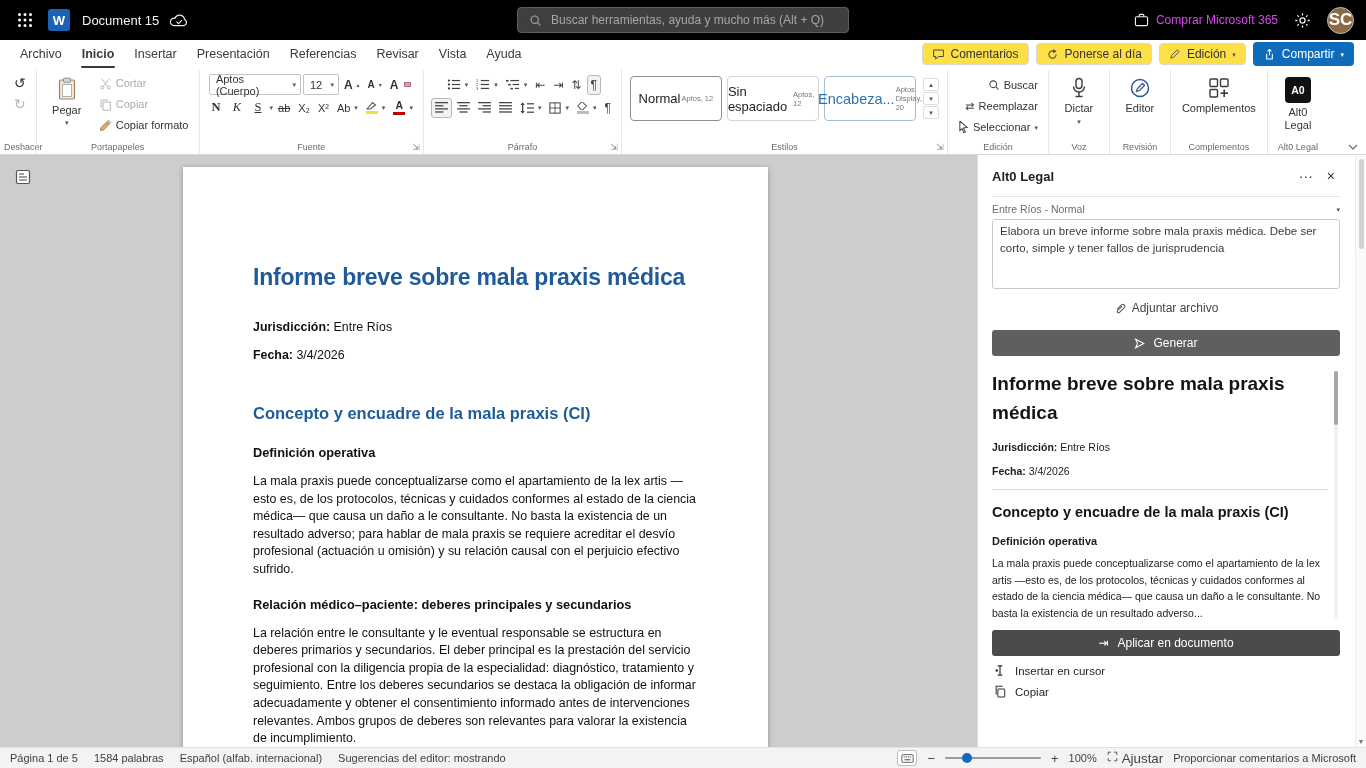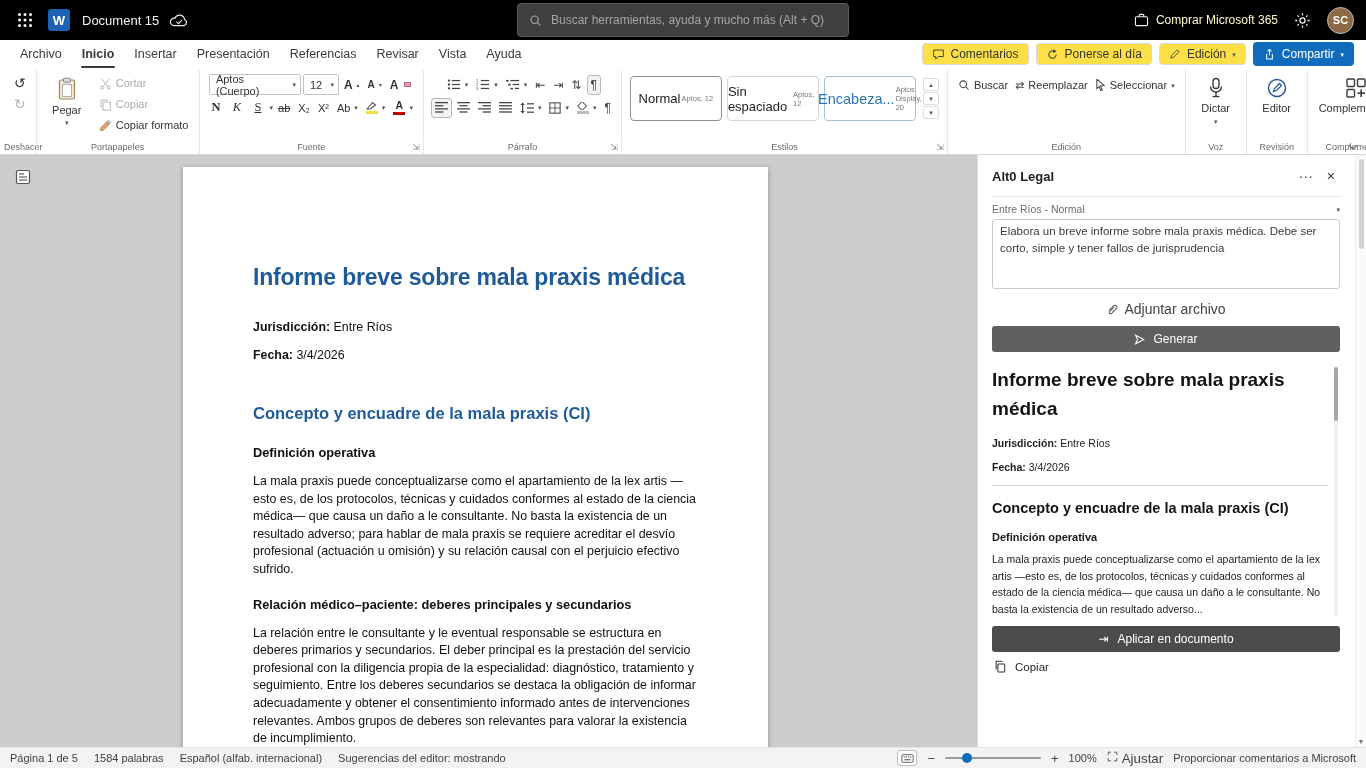--- a/index.html
+++ b/index.html
@@ -15,7 +15,7 @@
   .waffle{width:26px;height:26px;display:flex;align-items:center;justify-content:center}
   .wlogo{width:22px;height:22px;background:#1e62b4;border-radius:3px;display:flex;align-items:center;justify-content:center;font-size:13px;font-weight:700;color:#fff}
   .tb-title{font-size:13px;color:#f2f2f2;margin-left:2px}
-  .tb-search{position:absolute;left:50%;transform:translateX(-50%);width:332px;height:26px;background:#3f3f3f;border:1px solid #5c5c5c;border-radius:4px;display:flex;align-items:center;gap:9px;padding:16px 11px;font-size:12px;color:#a6a6a6}
+  .tb-search{position:absolute;left:50%;transform:translateX(-50%);width:332px;height:26px;background:#3f3f3f;border:1px solid #5c5c5c;border-radius:4px;display:flex;align-items:center;gap:9px;padding:8px 11px;font-size:12px;color:#a6a6a6}
   .tb-right{margin-left:auto;display:flex;align-items:center;gap:16px}
   .tb-buy{display:flex;align-items:center;gap:7px;font-size:12px;color:#fef9c3}
   .avatar{width:27px;height:27px;border-radius:50%;background:#8d6a45;border:1.5px solid #bdbdbd;display:flex;align-items:center;justify-content:center;font-size:11px;font-weight:700;color:#fff}

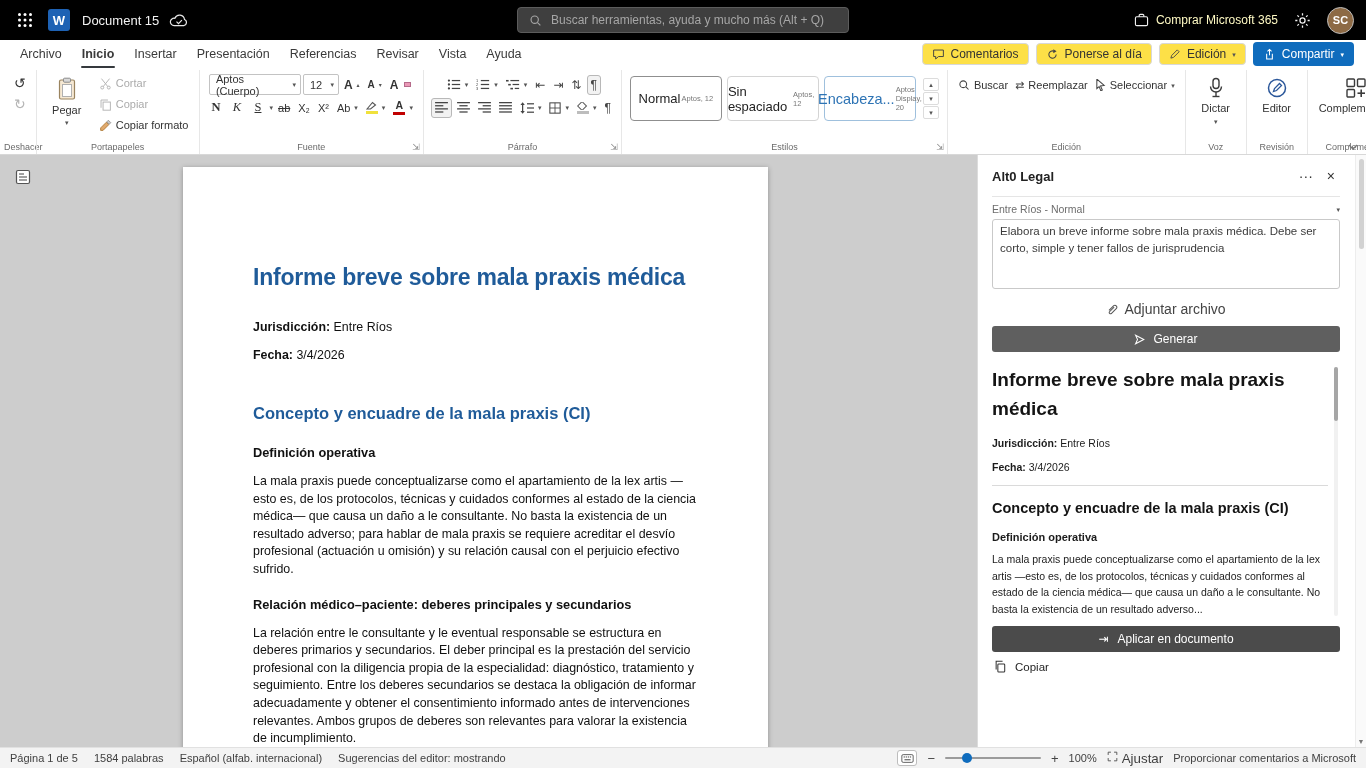--- a/index.html
+++ b/index.html
@@ -17,7 +17,7 @@
   .tb-title{font-size:13px;color:#f2f2f2;margin-left:2px}
   .tb-search{position:absolute;left:50%;transform:translateX(-50%);width:332px;height:26px;background:#3f3f3f;border:1px solid #5c5c5c;border-radius:4px;display:flex;align-items:center;gap:9px;padding:8px 11px;font-size:12px;color:#a6a6a6}
   .tb-right{margin-left:auto;display:flex;align-items:center;gap:16px}
-  .tb-buy{display:flex;align-items:center;gap:7px;font-size:12px;color:#fef9c3}
+  .tb-buy{display:flex;align-items:center;gap:7px;font-size:12px;color:#d946ef}
   .avatar{width:27px;height:27px;border-radius:50%;background:#8d6a45;border:1.5px solid #bdbdbd;display:flex;align-items:center;justify-content:center;font-size:11px;font-weight:700;color:#fff}
 
   

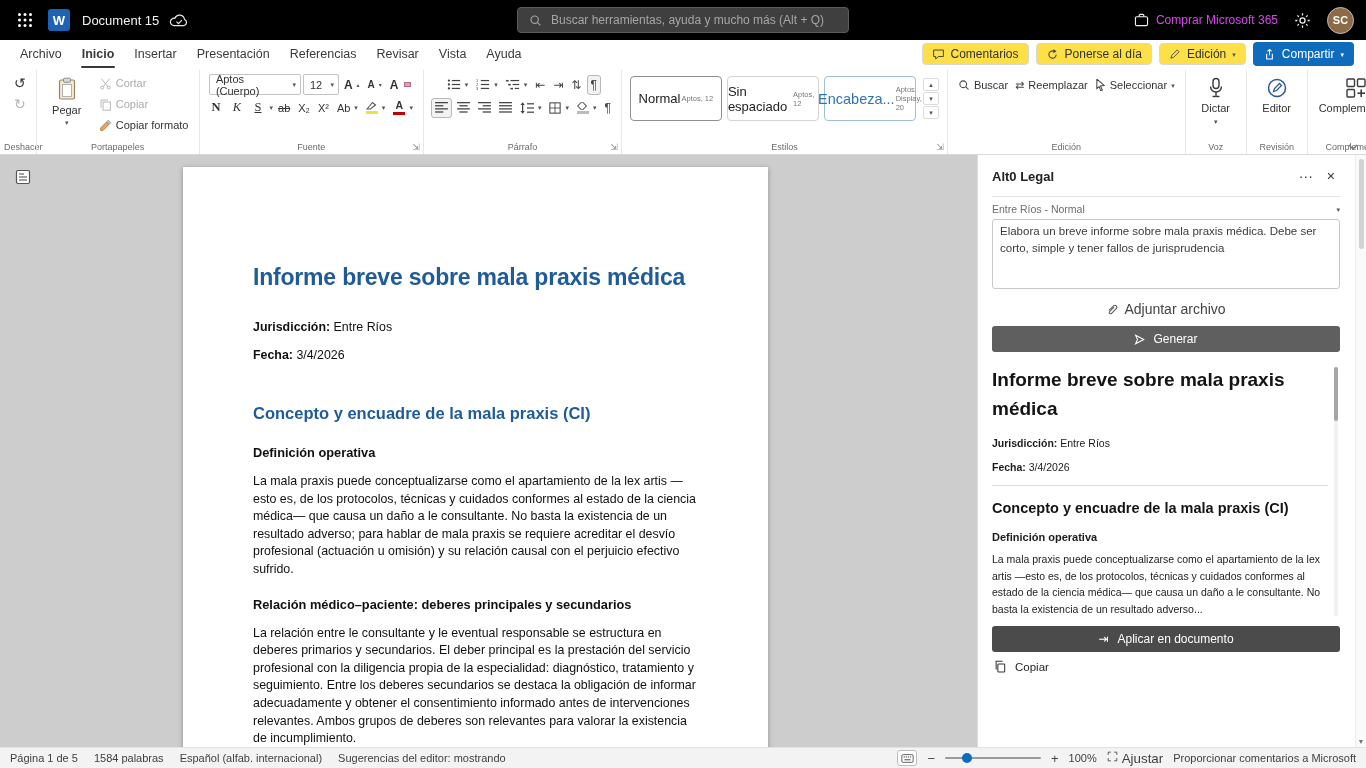--- a/index.html
+++ b/index.html
@@ -18,7 +18,7 @@
   .tb-search{position:absolute;left:50%;transform:translateX(-50%);width:332px;height:26px;background:#3f3f3f;border:1px solid #5c5c5c;border-radius:4px;display:flex;align-items:center;gap:9px;padding:8px 11px;font-size:12px;color:#a6a6a6}
   .tb-right{margin-left:auto;display:flex;align-items:center;gap:16px}
   .tb-buy{display:flex;align-items:center;gap:7px;font-size:12px;color:#d946ef}
-  .avatar{width:27px;height:27px;border-radius:50%;background:#8d6a45;border:1.5px solid #bdbdbd;display:flex;align-items:center;justify-content:center;font-size:11px;font-weight:700;color:#fff}
+  .avatar{width:27px;height:27px;border-radius:50%;background:#8d6a45;border:1.5px solid #bdbdbd;display:flex;align-items:center;justify-content:center;font-size:17px;font-weight:700;color:#fff}
 
   
   .tabrow{height:28px;background:#fff;display:flex;align-items:center;padding:0 10px;flex:0 0 auto}

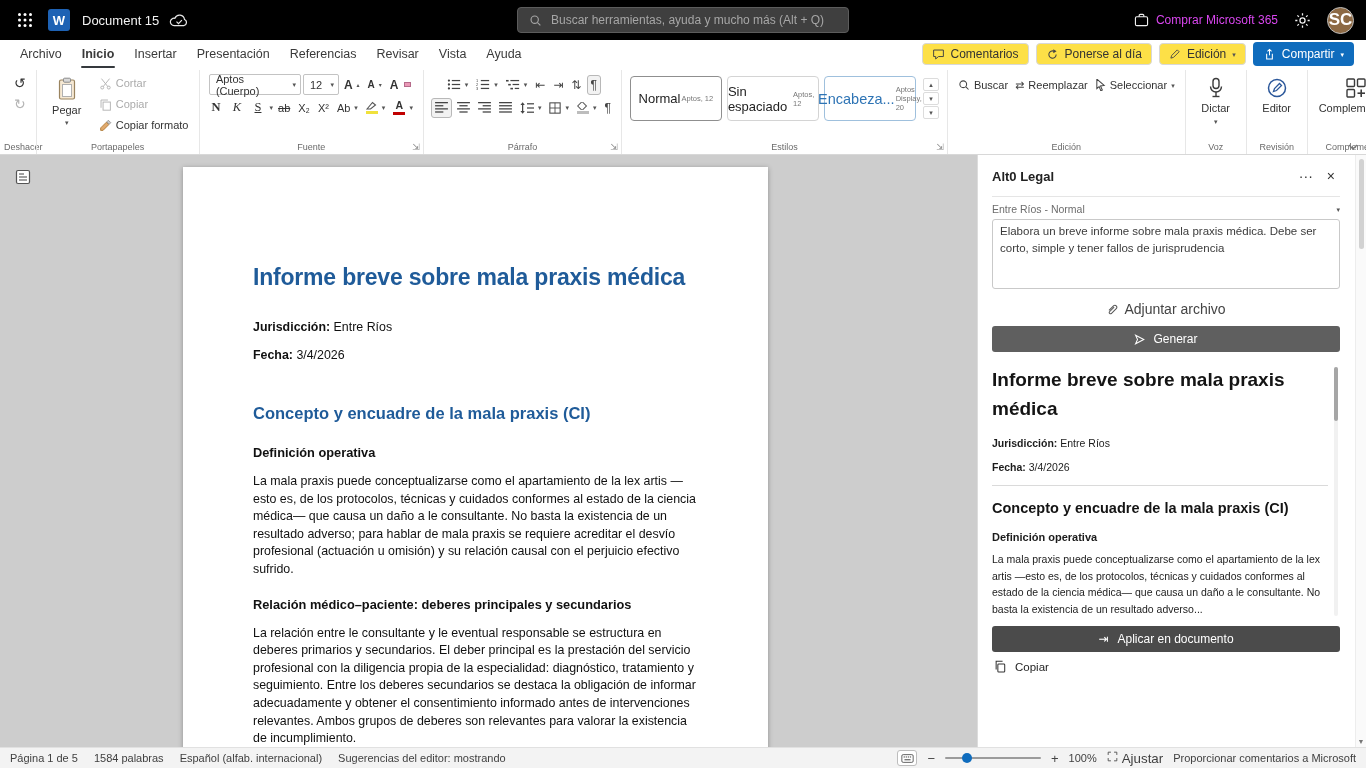--- a/index.html
+++ b/index.html
@@ -69,7 +69,7 @@
   .sc-meta{font-size:7.5px;color:#777}
   .sgal-arrows{display:flex;flex-direction:column;gap:1px;margin-left:2px}
   .sgal-arrows button{width:16px;height:13px;border:1px solid #dcdcdc;border-radius:2px;background:#fff;font-size:7px;color:#555;display:flex;align-items:center;justify-content:center}
-  .edit-rows{display:flex;flex-direction:row;align-items:flex-end;gap:1px;padding-top:2px}
+  .edit-rows{display:flex;flex-direction:column;align-items:flex-end;gap:1px;padding-top:2px}
   .a0{width:26px;height:26px;background:#101010;color:#fff;font-size:10.5px;font-weight:700;border-radius:4px;display:flex;align-items:center;justify-content:center}
   .ribcollapse{position:absolute;right:8px;bottom:4px}
 

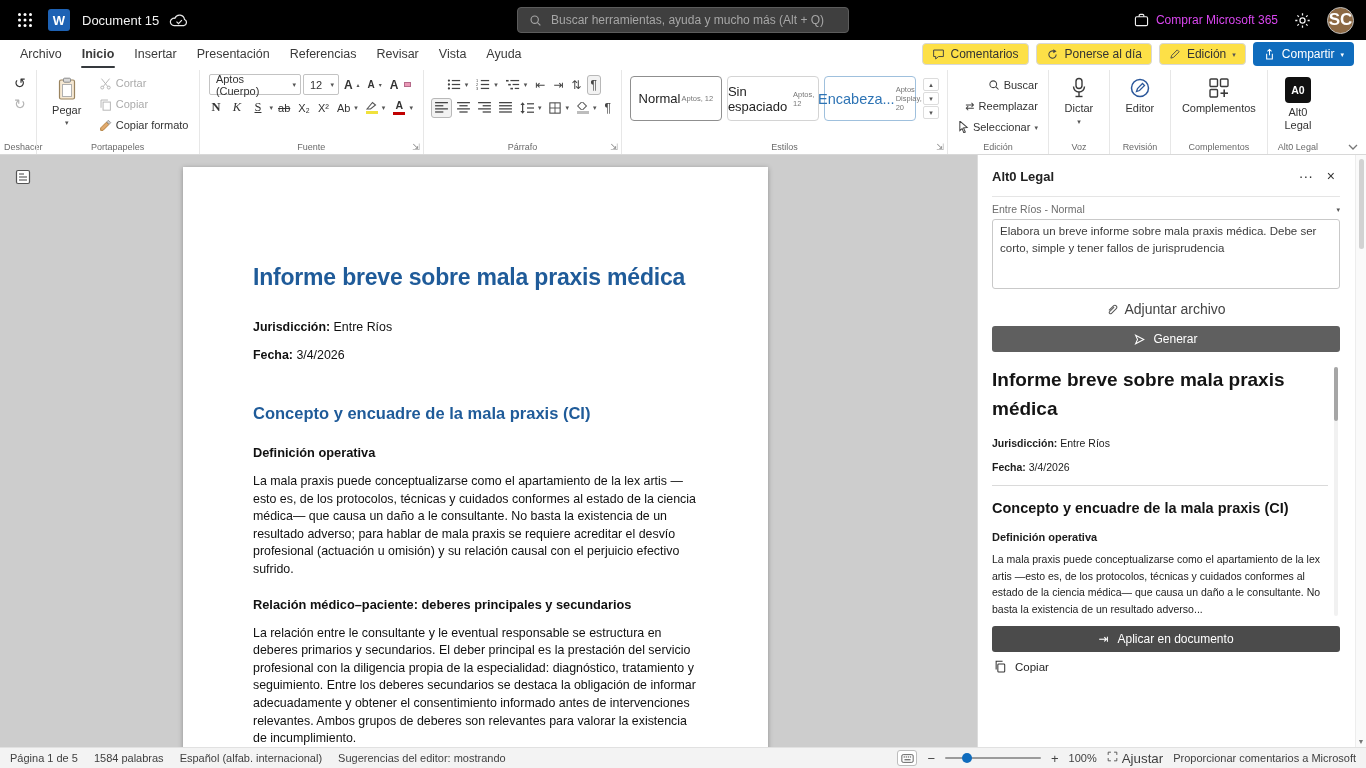--- a/index.html
+++ b/index.html
@@ -95,7 +95,7 @@
   .p-divider{height:1px;background:#e5e5e5;margin:9px 0 6px}
   .p-preset{display:flex;justify-content:space-between;align-items:center;font-size:10.5px;color:#6d6d6d;margin-bottom:4px}
   .p-prompt{width:100%;height:70px;border:1px solid #c9c9c9;border-radius:3px;font-size:11.5px;color:#3b3b3b;padding:3px 7px;resize:none;line-height:1.45;font-family:inherit;outline:none}
-  .p-attach{display:flex;align-items:center;justify-content:center;gap:6px;font-size:14px;color:#444;margin:12px 0 9px}
+  .p-attach{display:flex;align-items:center;justify-content:center;gap:6px;font-size:12px;color:#444;margin:12px 0 15px}
   .p-generate{width:100%;height:26px;background:#5f5f5f;border-radius:3px;color:#fff;font-size:12px;display:flex;align-items:center;justify-content:center;gap:8px}
   .p-output{margin-top:13px;height:253px;overflow:hidden;position:relative;padding-right:12px}
   .po-title{font-size:19px;font-weight:700;color:#141414;line-height:1.55;margin-bottom:13px}

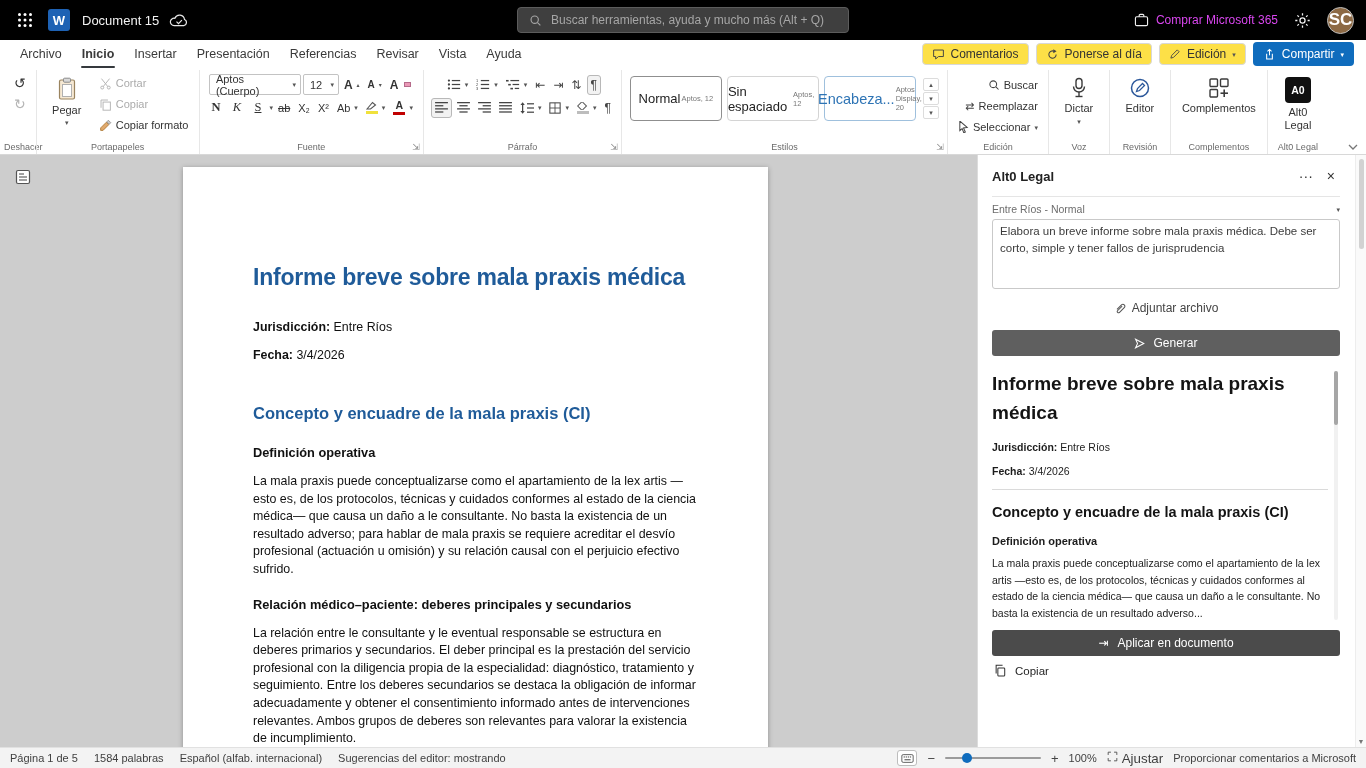--- a/index.html
+++ b/index.html
@@ -704,6 +704,16 @@
       </button>
       <button class="p-row">
         <span>
+            <svg width="12" height="13" viewBox="0 0 12 14">
+              <line x1="6" y1="2" x2="6" y2="12" stroke="#333" stroke-width="1.3"></line>
+              <path d="M3.5 2h5M3.5 12h5" stroke="#333" stroke-width="1.3" fill="none"></path>
+              <circle cx="2.5" cy="7" r="1.4" fill="#333"></circle>
+            </svg>
+          </span>
+        <span>Insertar en cursor</span>
+      </button>
+      <button class="p-row">
+        <span>
             <svg width="12" height="13" viewBox="0 0 14 15">
               <rect x="4.5" y="4.5" width="8" height="9.5" rx="1" fill="none" stroke="#333" stroke-width="1.2"></rect>
               <path d="M10 1.5H2.5V11" fill="none" stroke="#333" stroke-width="1.2"></path>

